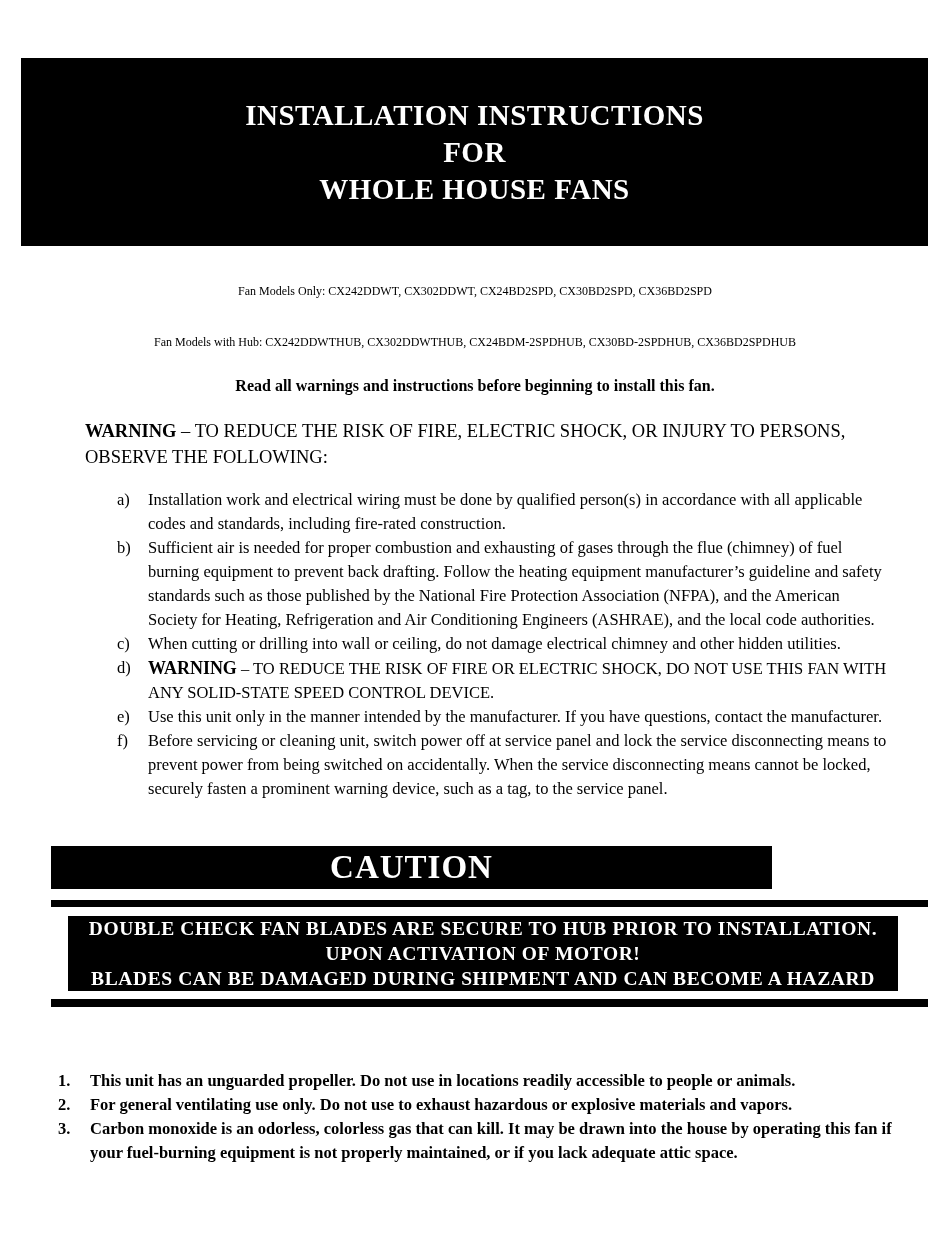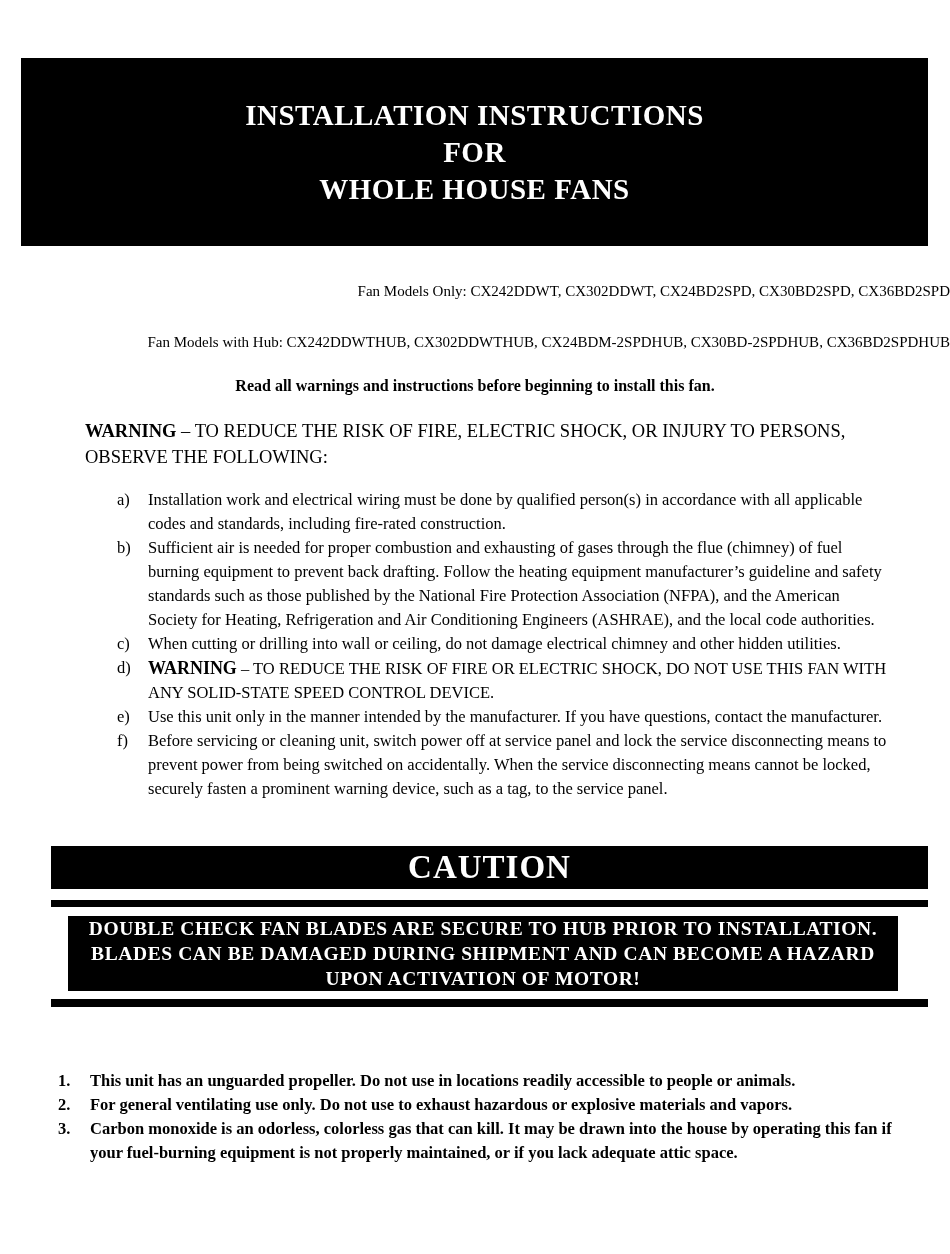--- a/index.html
+++ b/index.html
@@ -19,7 +19,7 @@
     font-weight: bold; font-size: 29px; line-height: 37px;
     letter-spacing: 0.5px;
   }
-  .models { text-align: right; font-size: 15px; line-height: 17px; }
+  .models { text-align: center; font-size: 12px; line-height: 17px; }
   .models-only { margin-top: 37px; }
   .models-hub  { margin-top: 34px; }
   .read-notice {

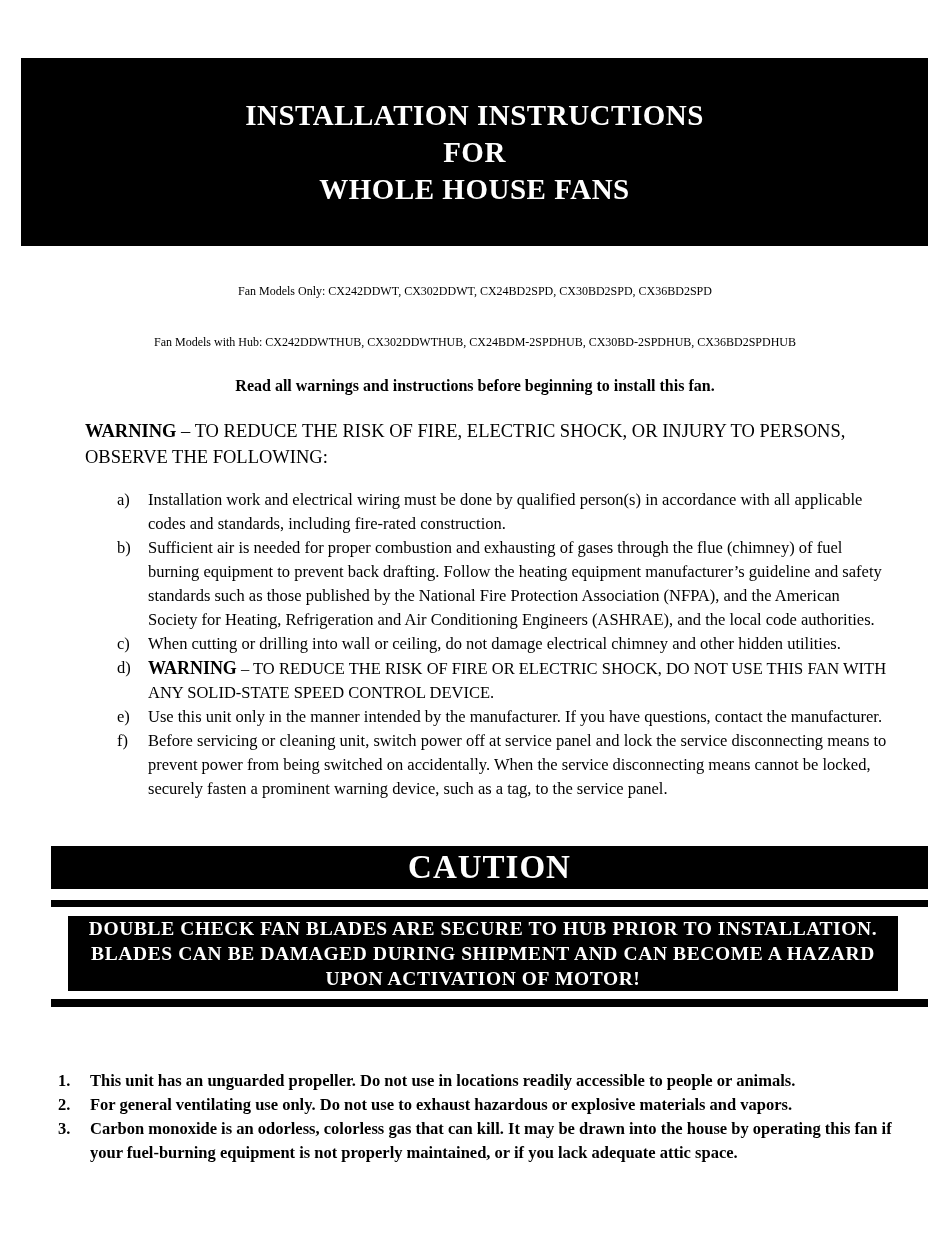--- a/index.html
+++ b/index.html
@@ -41,7 +41,7 @@
   ol.warning-list .itext { flex: 1; }
   .warn-inline { font-weight: bold; font-size: 1.09em; }
   .caution-bar {
-    margin: 45px 0 0 51px; width: 877px; height: 43px;
+    margin: 45px 0 0 51px; width: 721px; height: 43px;
     background: #000000; color: #ffffff;
     display: flex; align-items: center; justify-content: center;
   }

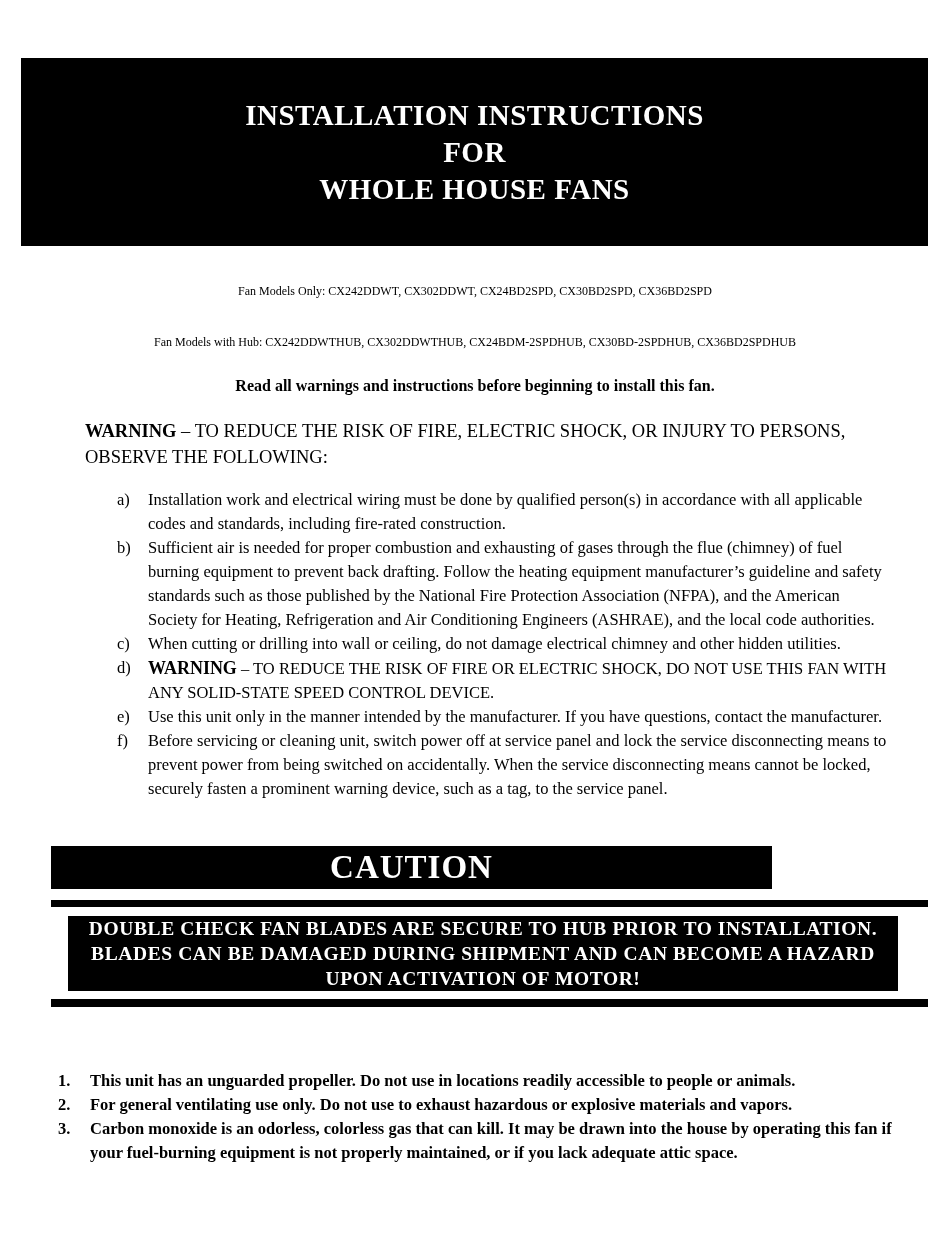--- a/index.html
+++ b/index.html
@@ -123,8 +123,8 @@
 
   <section class="caution-box">
     <div class="caution-box-line">DOUBLE CHECK FAN BLADES ARE SECURE TO HUB PRIOR TO INSTALLATION.</div>
+    <div class="caution-box-line">UPON ACTIVATION OF MOTOR!</div>
     <div class="caution-box-line">BLADES CAN BE DAMAGED DURING SHIPMENT AND CAN BECOME A HAZARD</div>
-    <div class="caution-box-line">UPON ACTIVATION OF MOTOR!</div>
   </section>
 
   <div class="rule rule-bottom"></div>

